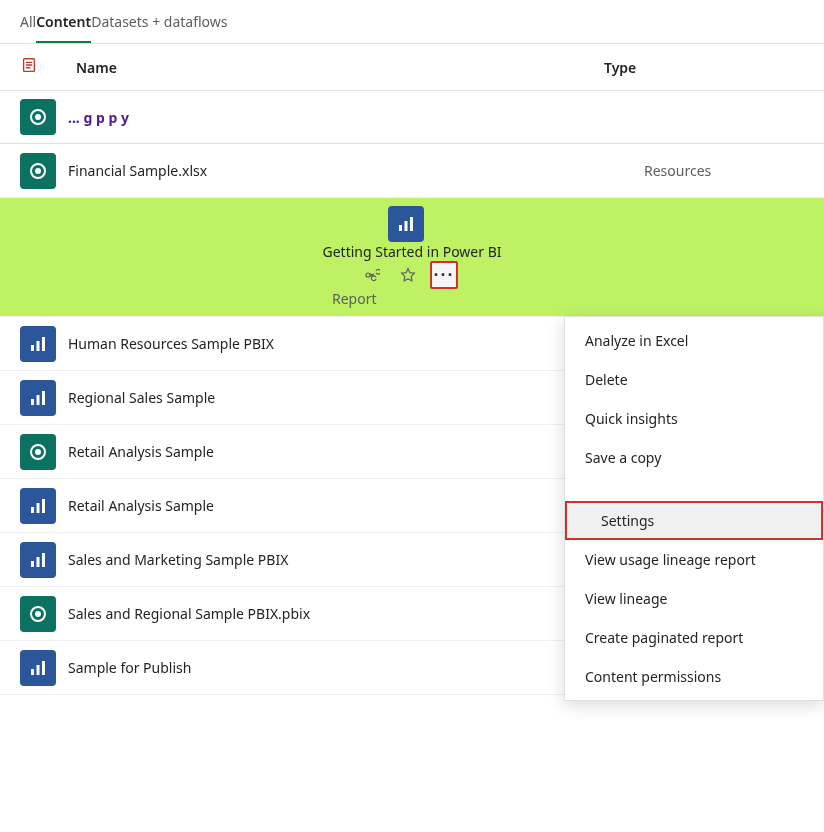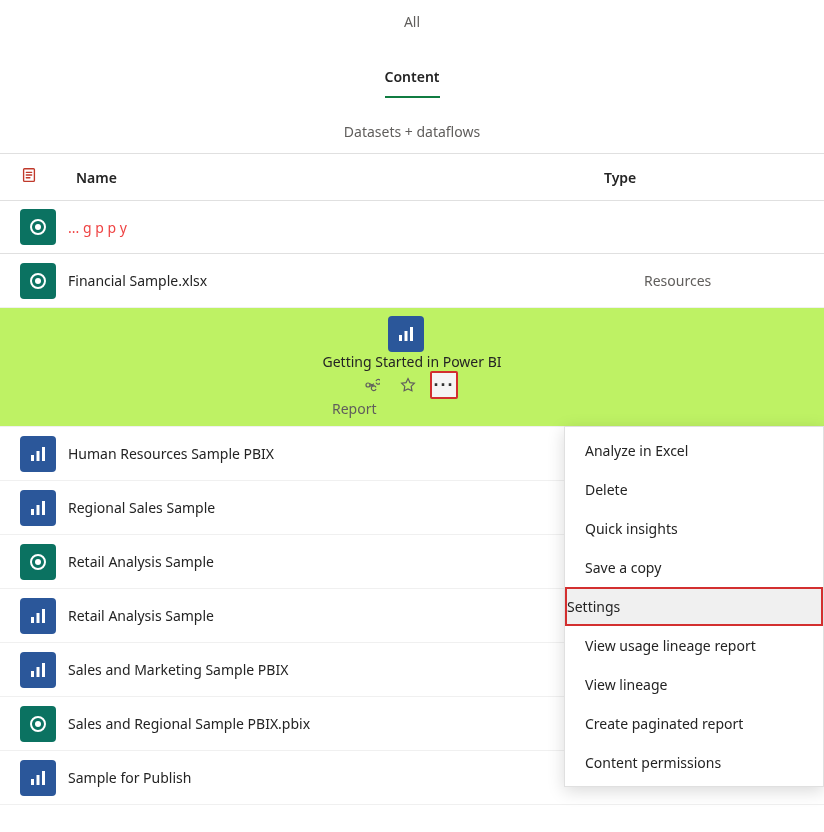--- a/index.html
+++ b/index.html
@@ -19,8 +19,6 @@
       align-items: center;
       padding: 12px 20px 0 20px;
       border-bottom: 1px solid #e0e0e0;
-      gap: 24px;
-      flex-direction: column;
     }
     .tab {
       padding-bottom: 10px;

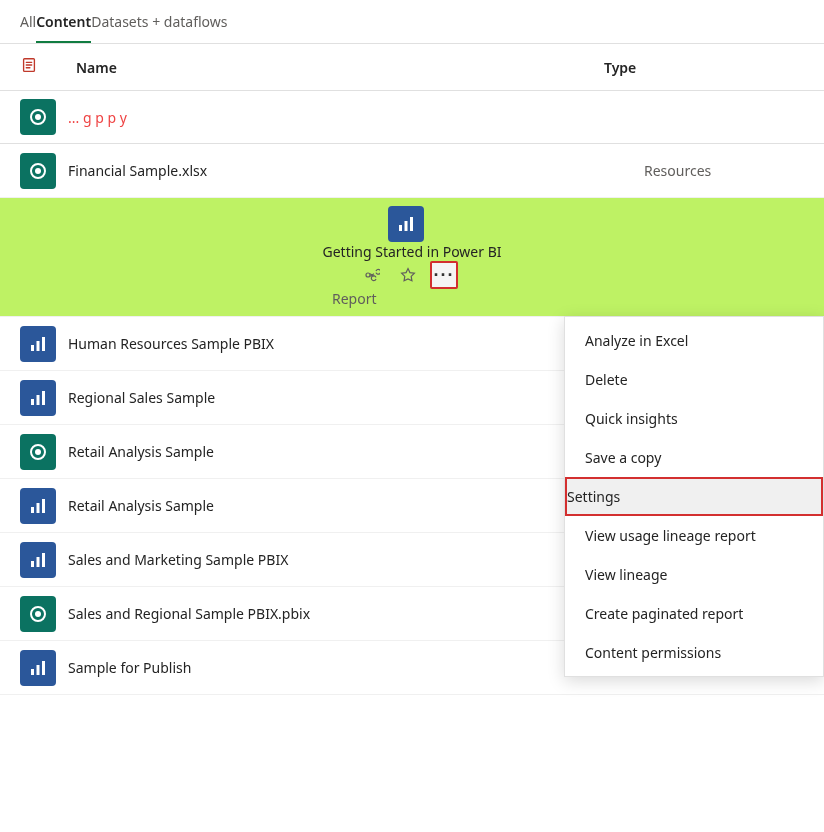--- a/index.html
+++ b/index.html
@@ -166,7 +166,7 @@
           <circle cx="10" cy="10" r="3" fill="white"></circle>
         </svg>
     </div>
-    <div class="item-name" style="color:#ef4444; overflow:hidden; white-space:nowrap;">... g p p y</div>
+    <div class="item-name" style="color:#4c1d95; overflow:hidden; white-space:nowrap;font-weight:bold;">... g p p y</div>
   </div>
 
   <div class="table-row">

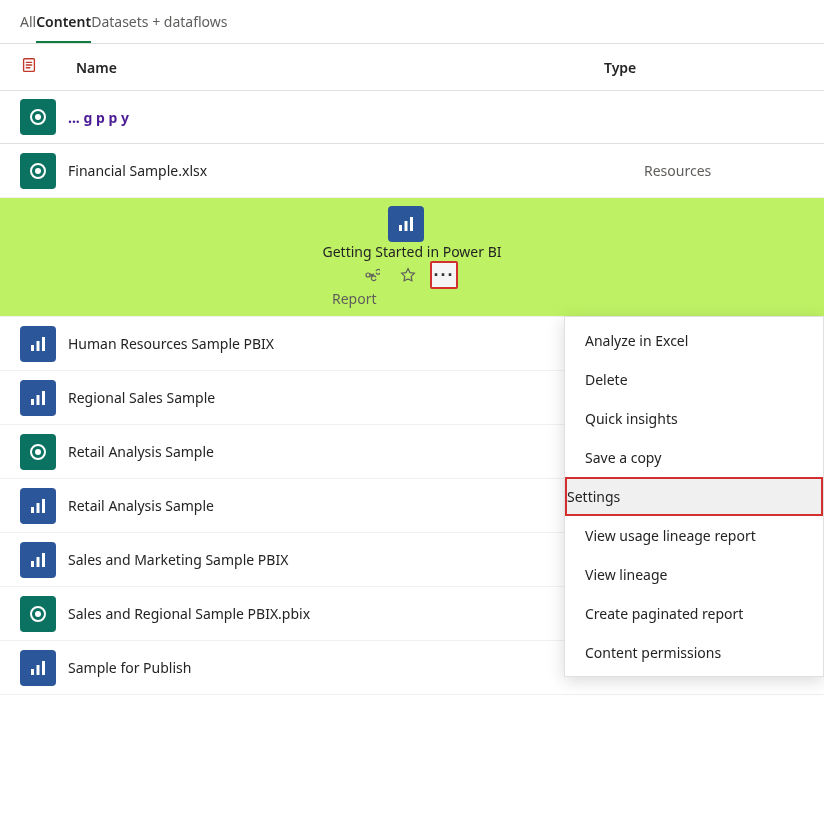--- a/index.html
+++ b/index.html
@@ -134,7 +134,8 @@
     .menu-item.highlighted-item {
       background: #f0f0f0;
       border: 2px solid #d32f2f;
-      padding: 8px 0;
+      padding: 8px 34px;
+      margin-top: 24px;
     }
   </style>
 </head>

